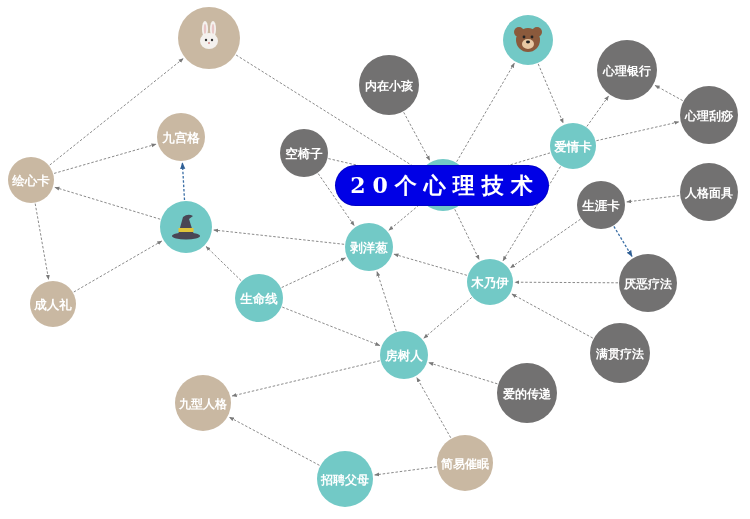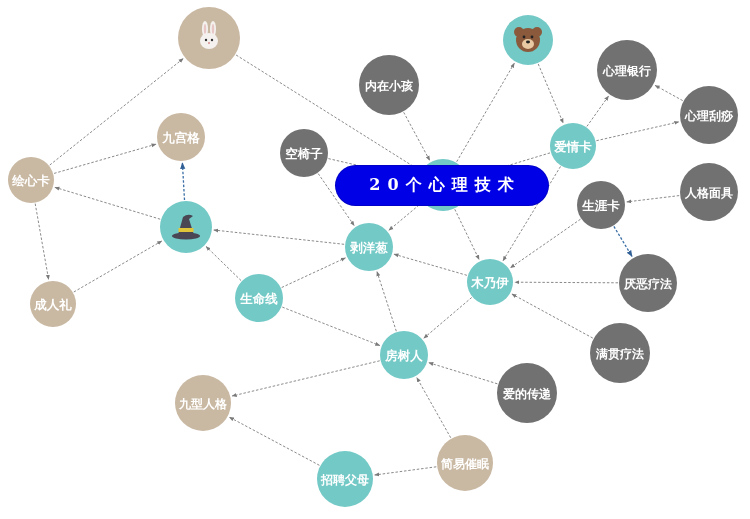--- a/index.html
+++ b/index.html
@@ -15,7 +15,7 @@
   }
   .title-text {
     color: #ffffff; font-family: "DejaVu Serif", serif; font-weight: bold;
-    font-size: 16px; letter-spacing: 7px; white-space: nowrap; padding-left: 6px;
+    font-size: 22px; letter-spacing: 7px; white-space: nowrap; padding-left: 6px;
   }
 </style>
 </head>

